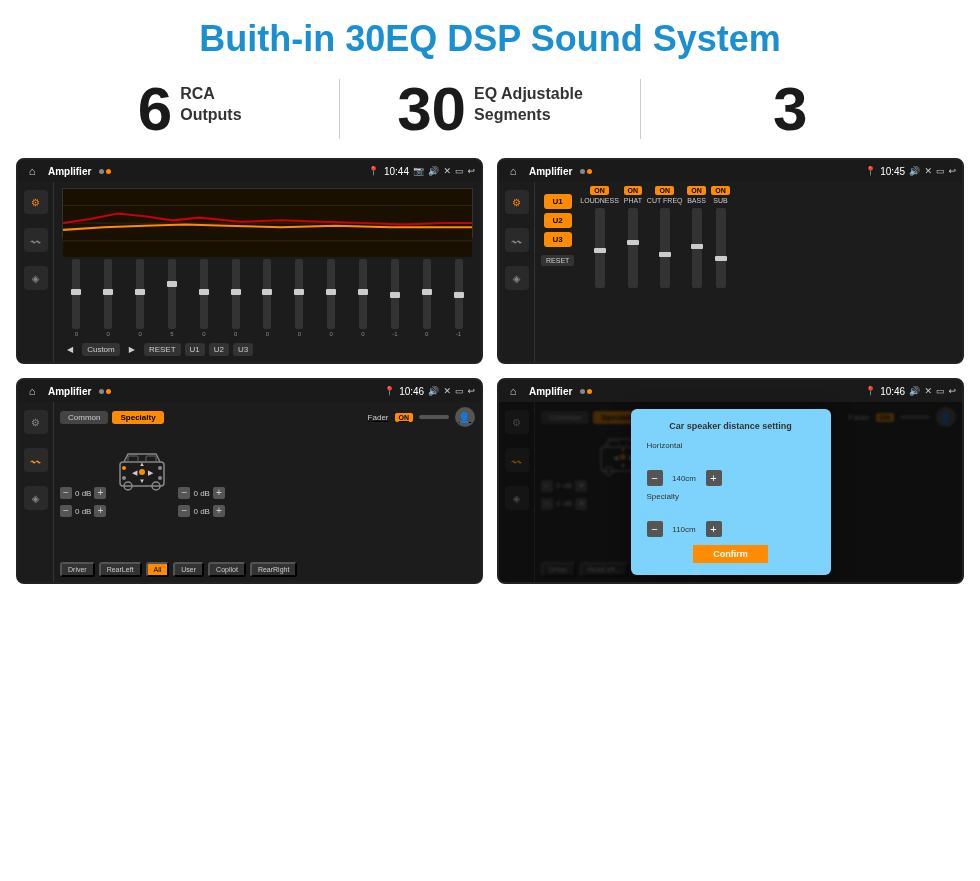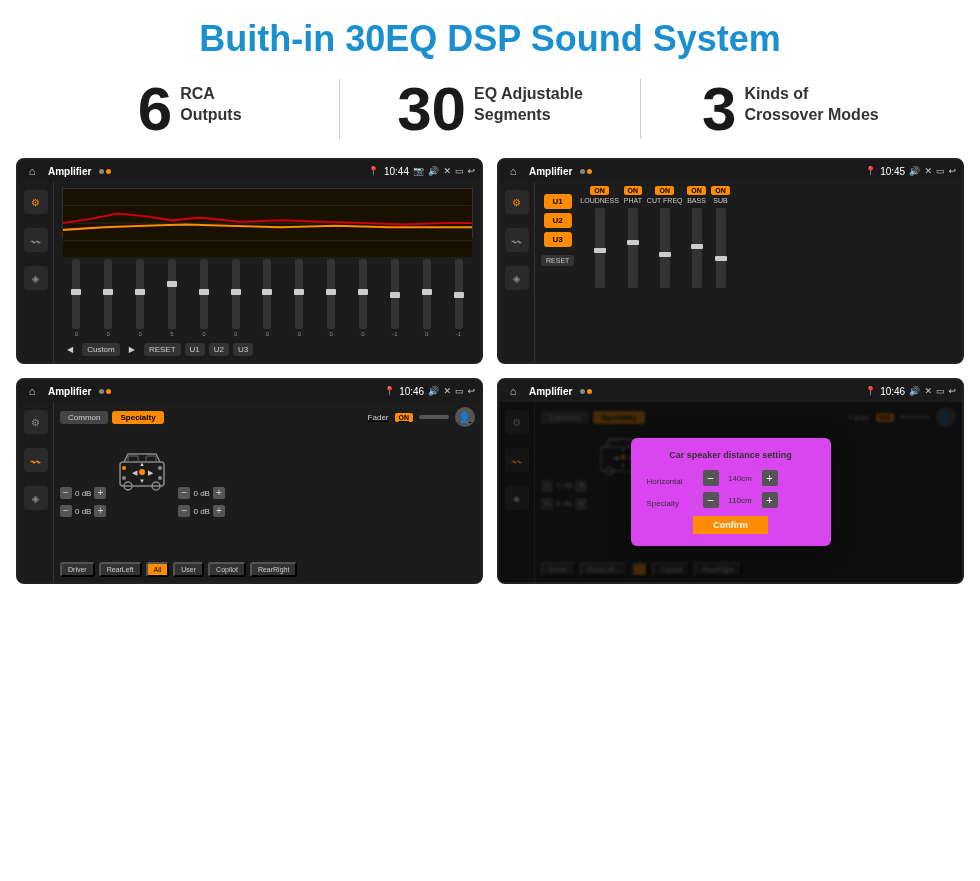--- a/index.html
+++ b/index.html
@@ -527,7 +527,6 @@
   <div class="stat-divider"></div>
   <div class="stat-item">
     <span class="stat-number">3</span>
-    <span class="stat-text">Kinds of<br>Crossover Modes</span>
   </div>
 </div>
 

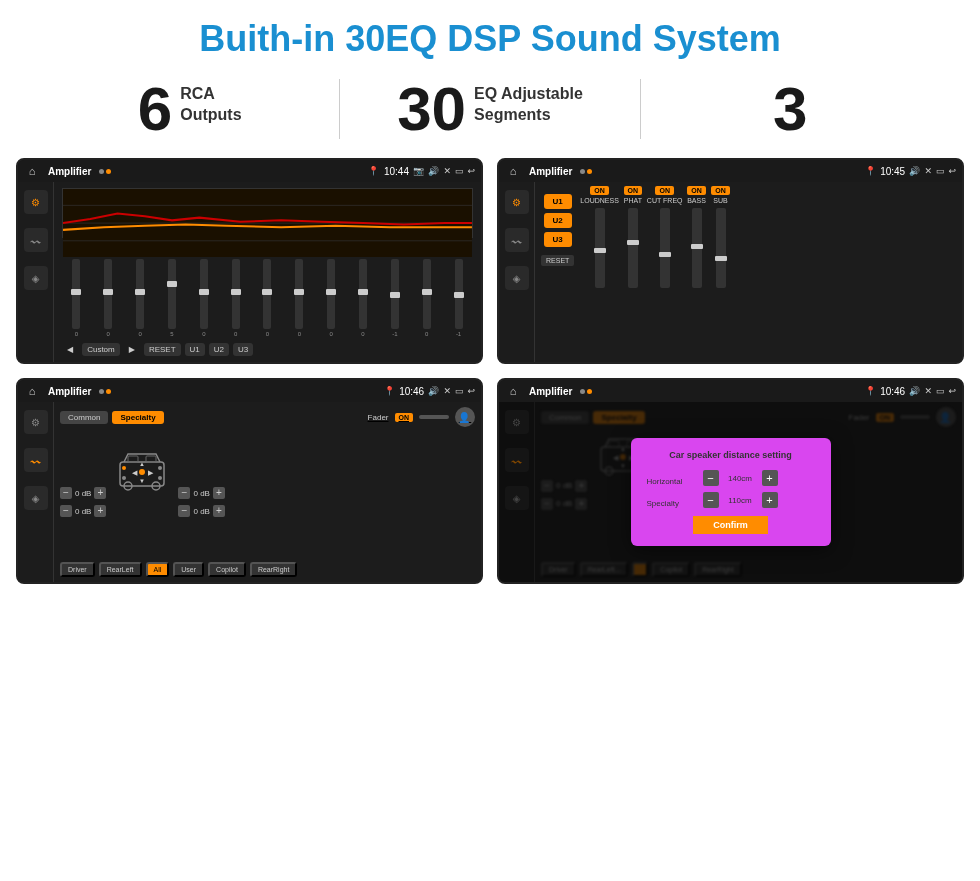--- a/index.html
+++ b/index.html
@@ -395,7 +395,7 @@
     }
 
     .dialog-box {
-      background: #d946ef;
+      background: #7dd3fc;
       border-radius: 6px;
       padding: 12px 16px;
       width: 200px;

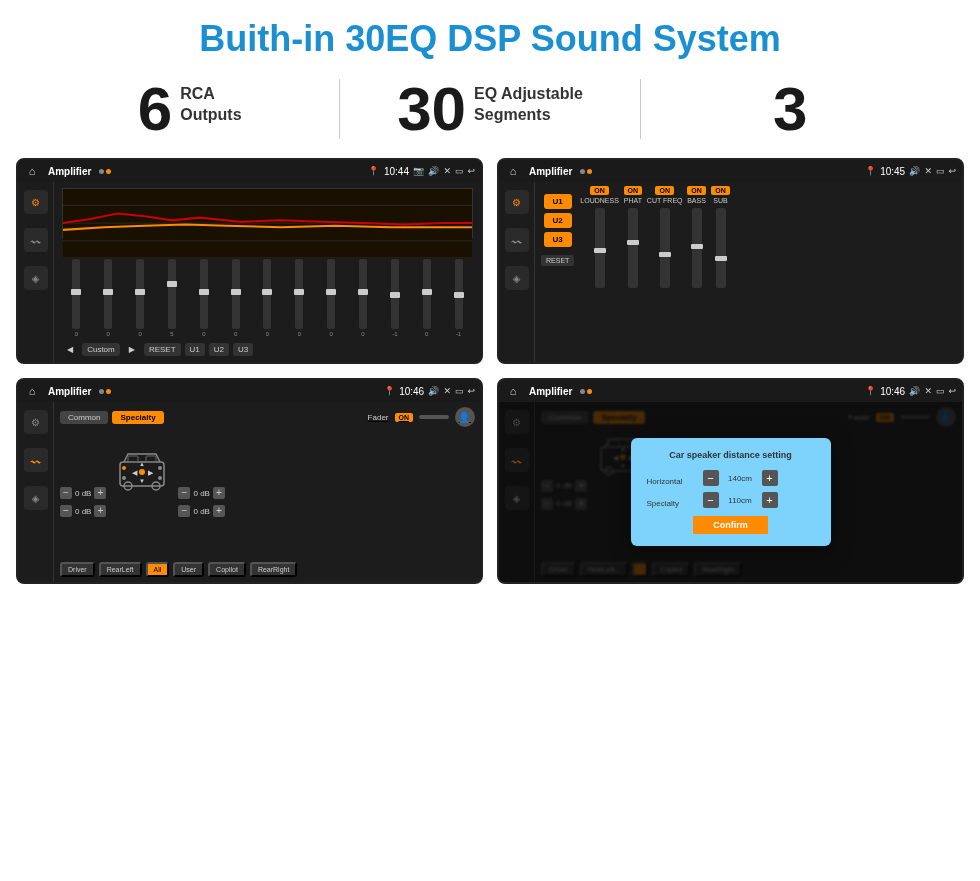--- a/index.html
+++ b/index.html
@@ -412,9 +412,10 @@
 
     .dialog-row {
       display: flex;
-      align-items: flex-end;
-      gap: 6px;
+      align-items: flex-start;
+      gap: 20px;
       margin-bottom: 6px;
+      flex-direction: column;
     }
 
     .dialog-label {

